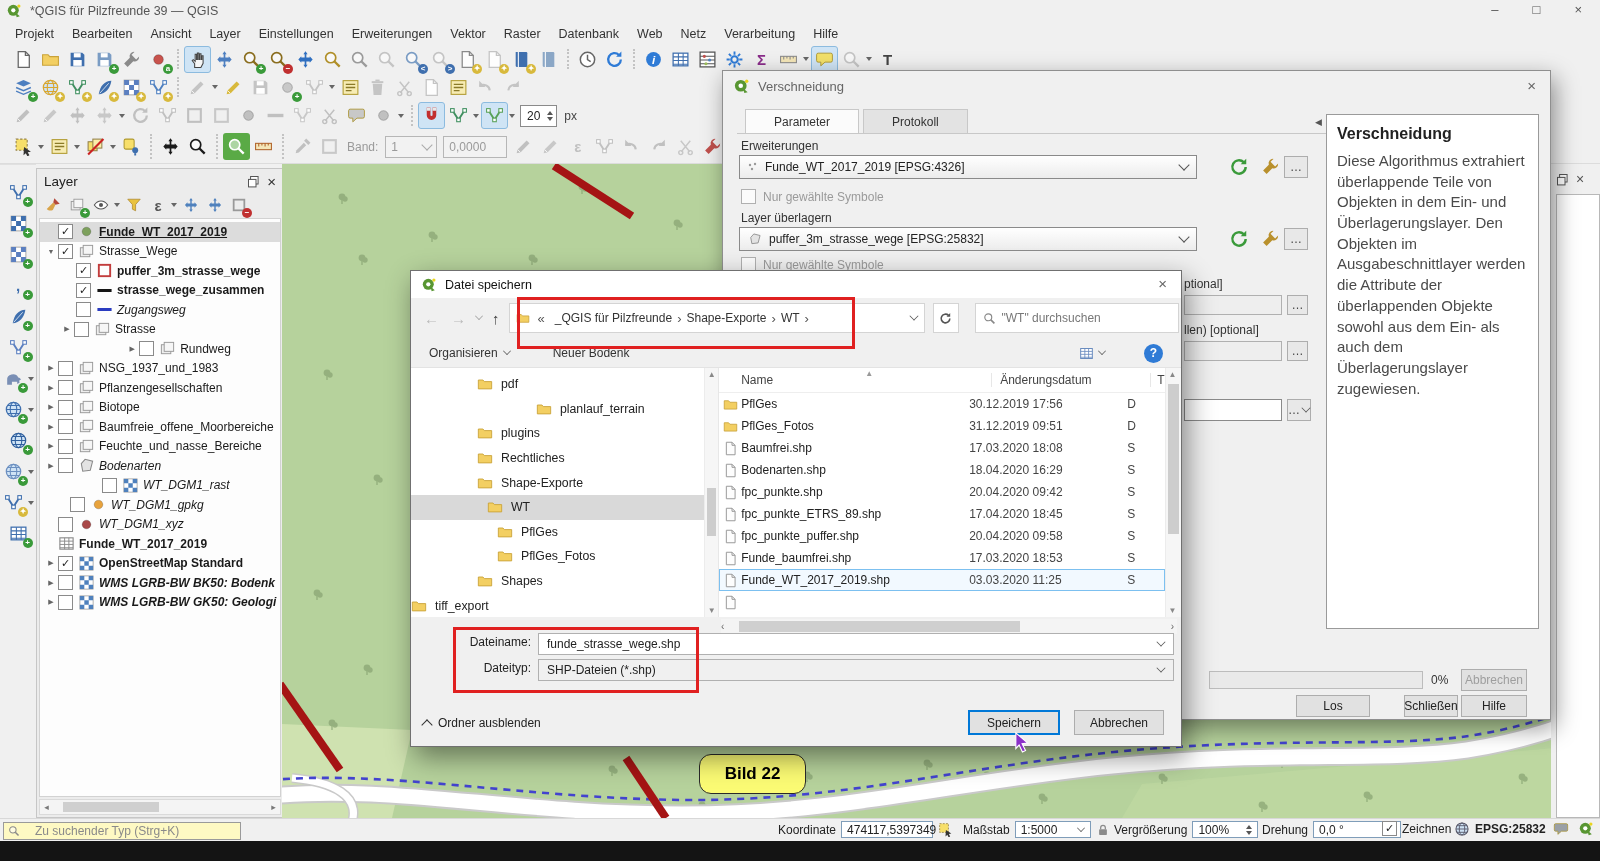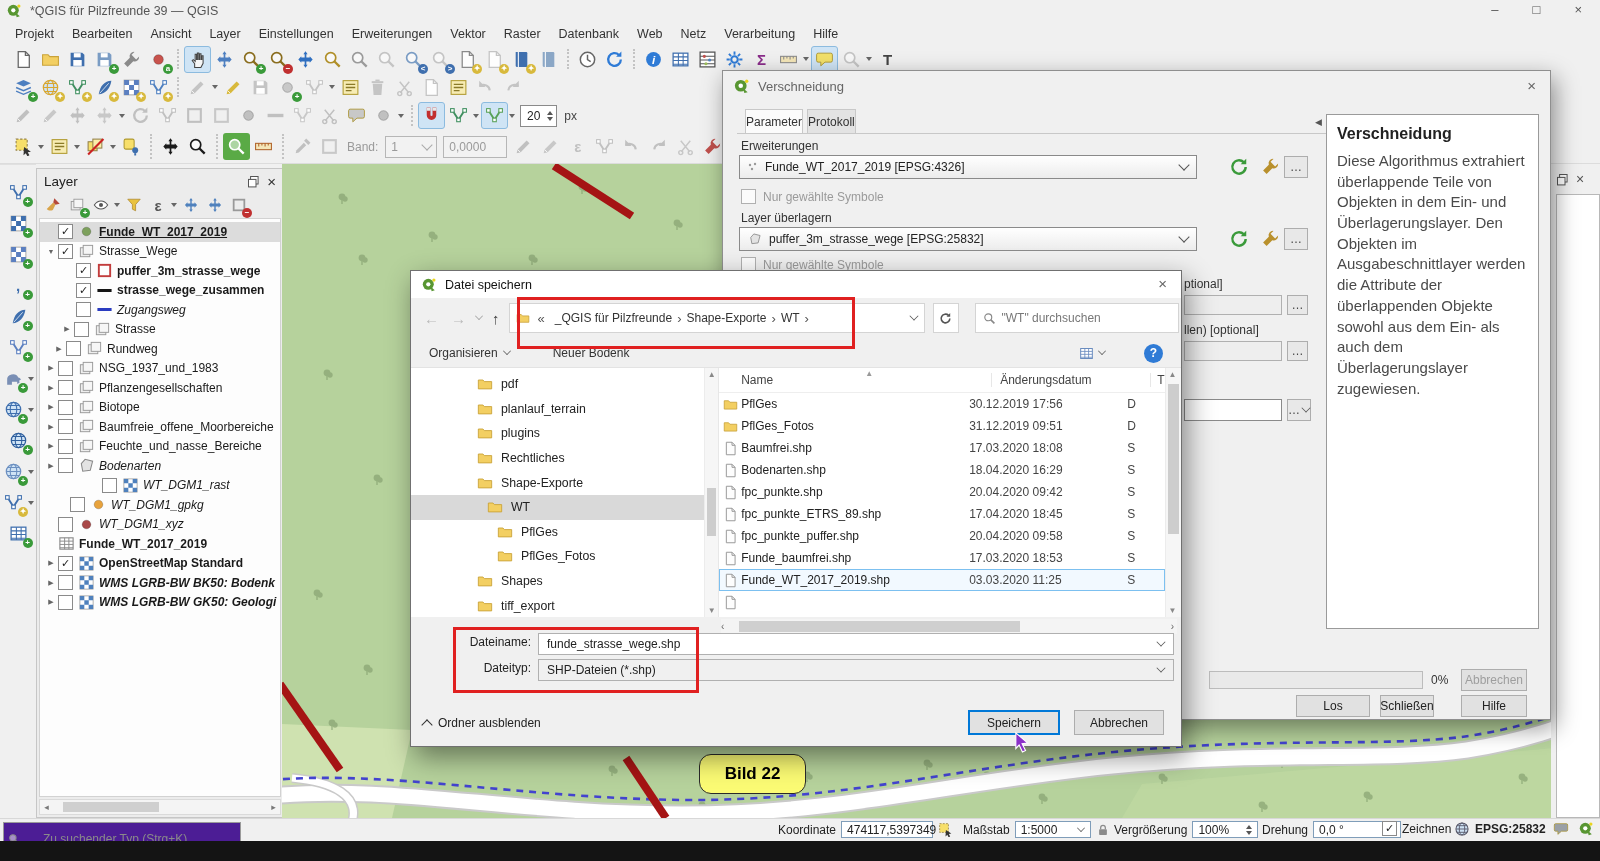--- a/index.html
+++ b/index.html
@@ -76,7 +76,7 @@
   .dlg-title{height:30px;display:flex;align-items:center;padding:0 10px;color:#666;font-size:13px;gap:8px}
   .dlg-x{position:absolute;right:14px;top:7px;color:#666;font-size:15px;line-height:15px}
   .tabs{position:absolute;left:22px;top:38px;display:flex}
-  .tab{padding:5px 0;border:1px solid #c8c8c8;border-bottom:none;background:#e3e3e3;color:#333;margin-right:4px}
+  .tab{padding:5px 28px;border:1px solid #c8c8c8;border-bottom:none;background:#e3e3e3;color:#333;margin-right:4px}
   .tab.act{background:#fbfbfb}
   .tabline{position:absolute;left:14px;right:14px;top:62px;border-top:1px solid #c8c8c8}
   .flbl{position:absolute;color:#333}

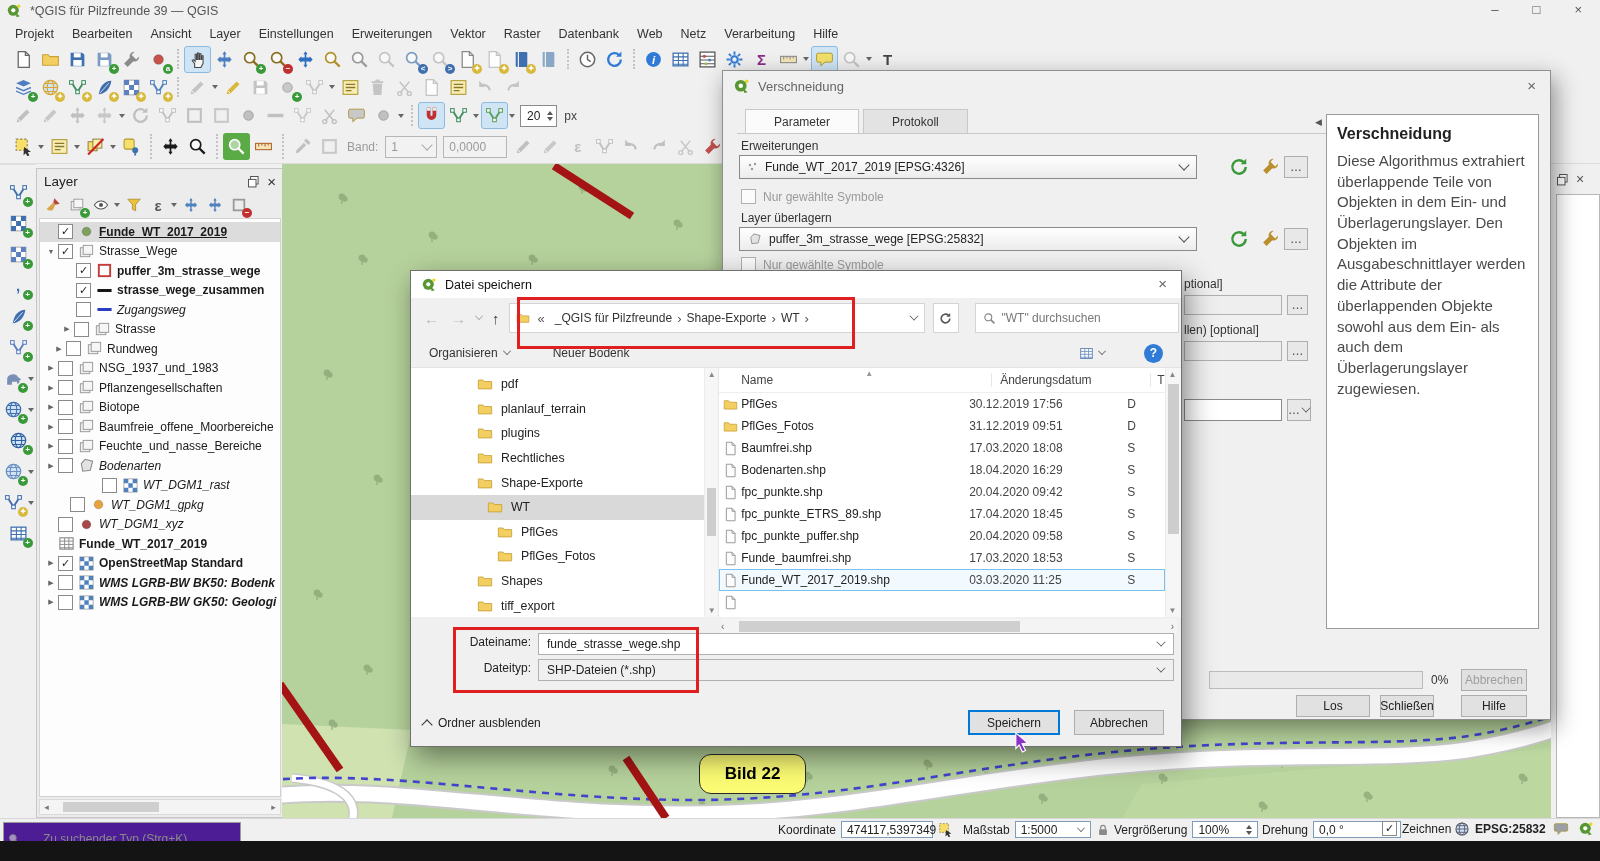--- a/index.html
+++ b/index.html
@@ -1311,7 +1311,7 @@
           </span>
           <span class="llab">Strasse</span>
         </div>
-        <div class="lrow" style="padding-left: 12px;">
+        <div class="lrow" style="padding-left: 36px; justify-content: center;">
           <span class="exp">▶</span>
           <span class="lcb"></span>
           <span class="lic">

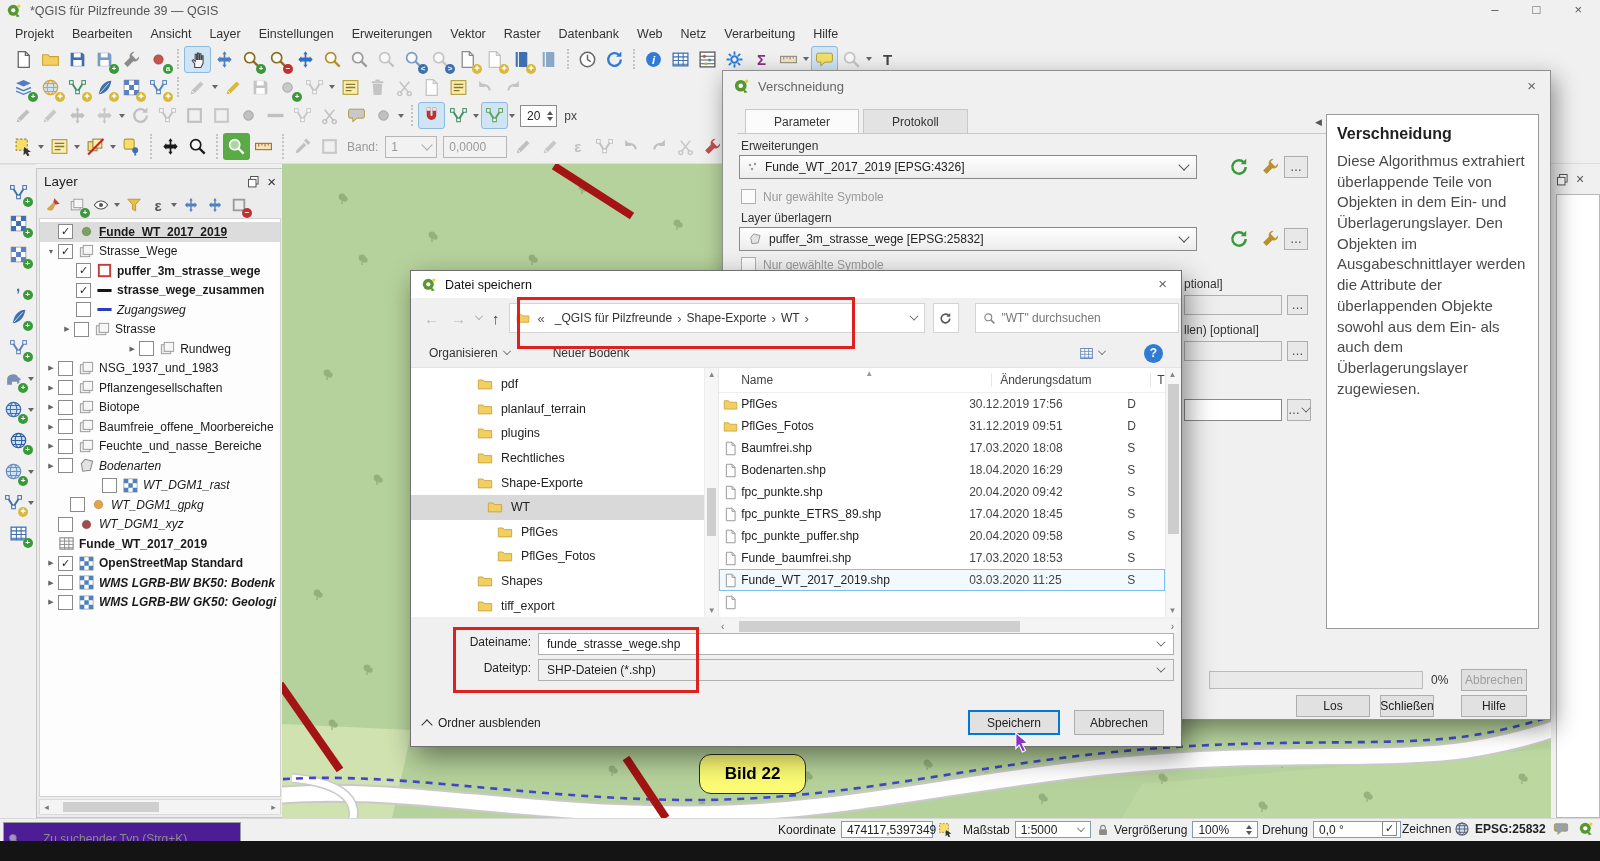--- a/index.html
+++ b/index.html
@@ -1617,7 +1617,7 @@
             </svg>
             <span>pdf</span>
           </div>
-          <div class="frow" style="padding-left: 66px;">
+          <div class="frow" style="padding-left: 66px; justify-content: center;">
             <svg viewBox="0 0 18 18" class="ic" style="width: 16px; height: 16px;">
               <use href="#s-folder"></use>
             </svg>

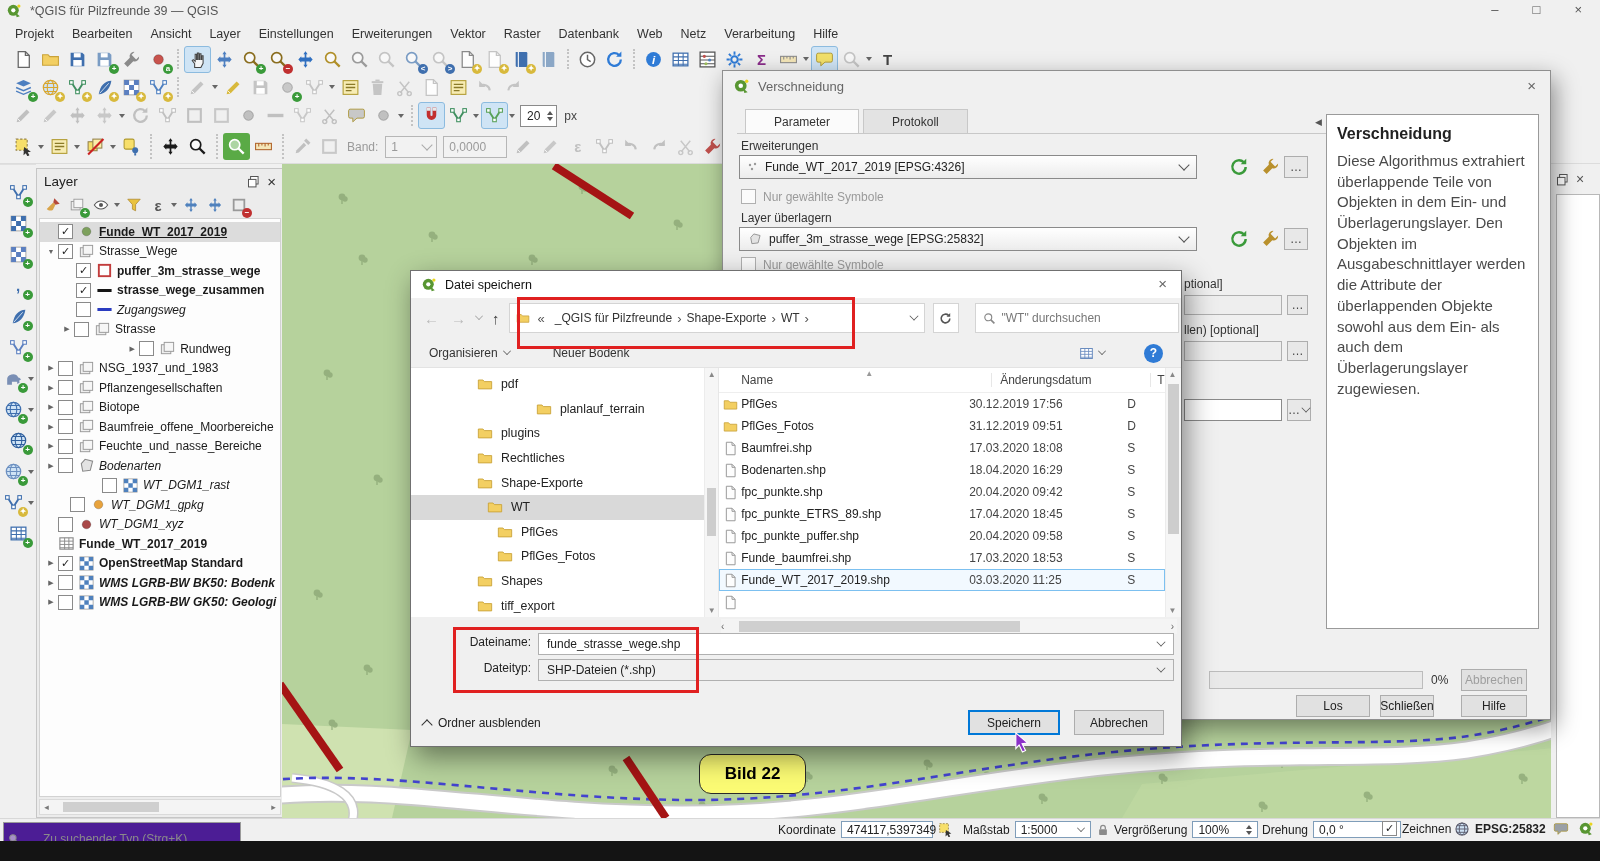--- a/index.html
+++ b/index.html
@@ -1665,7 +1665,7 @@
             </svg>
             <span>Shapes</span>
           </div>
-          <div class="frow" style="padding-left: 66px;">
+          <div class="frow" style="">
             <svg viewBox="0 0 18 18" class="ic" style="width: 16px; height: 16px;">
               <use href="#s-folder"></use>
             </svg>

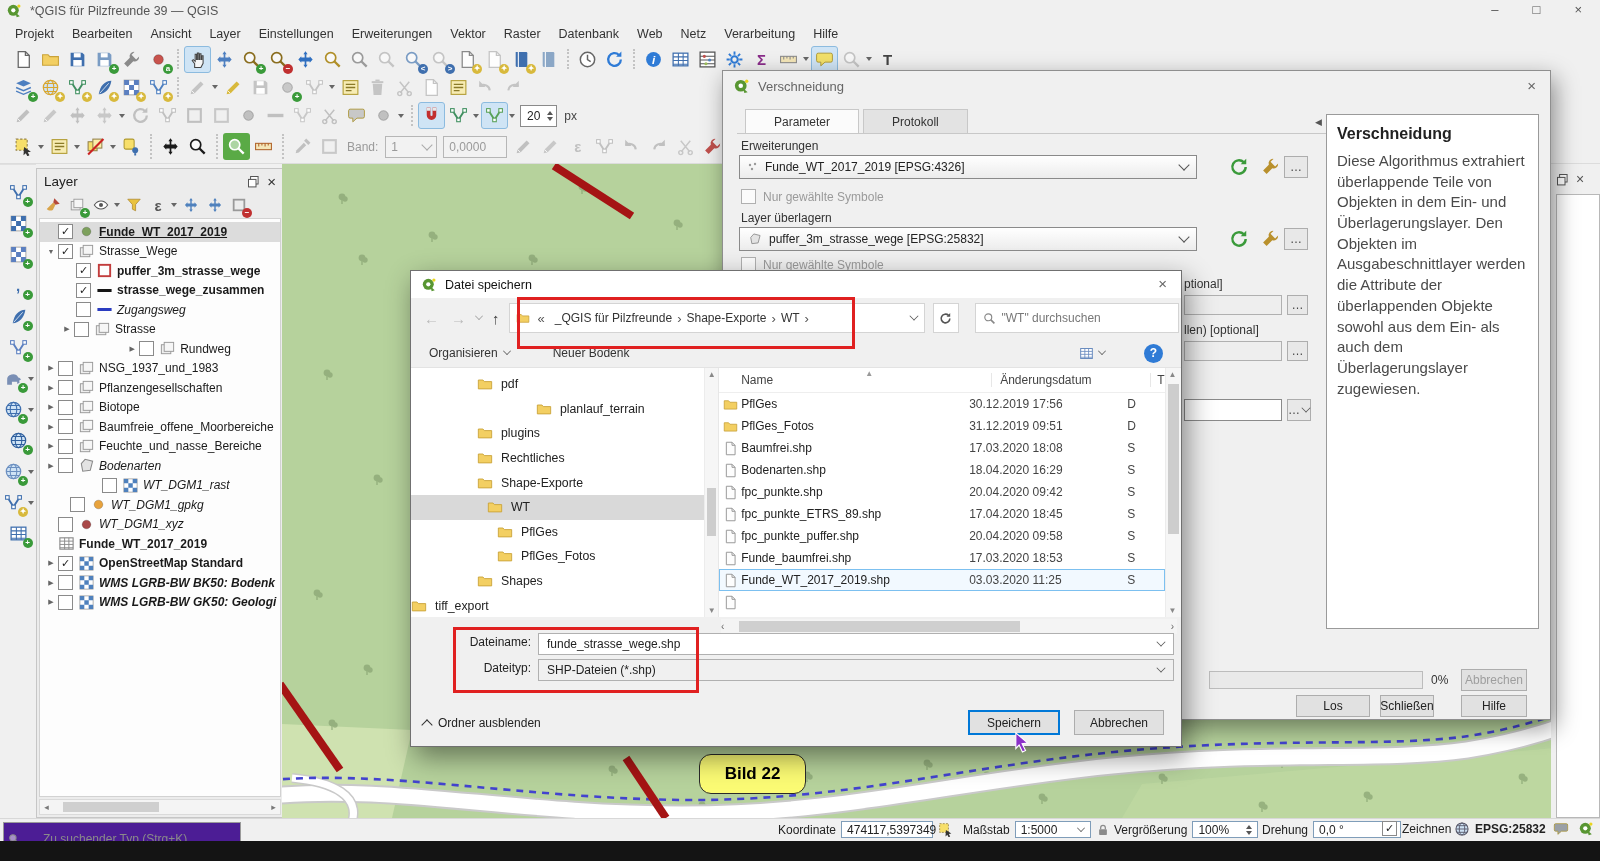--- a/index.html
+++ b/index.html
@@ -1544,7 +1544,7 @@
   <span class="flbl" style="left:708px;top:602px">0%</span>
   <div class="btn dis" style="left:738px;top:598px;width:66px;height:22px">Abbrechen</div>
   <div class="btn" style="left:573px;top:624px;width:74px;height:22px">Los</div>
-  <div class="btn" style="left:657px;top:624px;width:54px;height:22px">Schließen</div>
+  <div class="btn" style="left:681px;top:624px;width:54px;height:22px">Schließen</div>
   <div class="btn" style="left:738px;top:624px;width:66px;height:22px">Hilfe</div>
 </div>
 

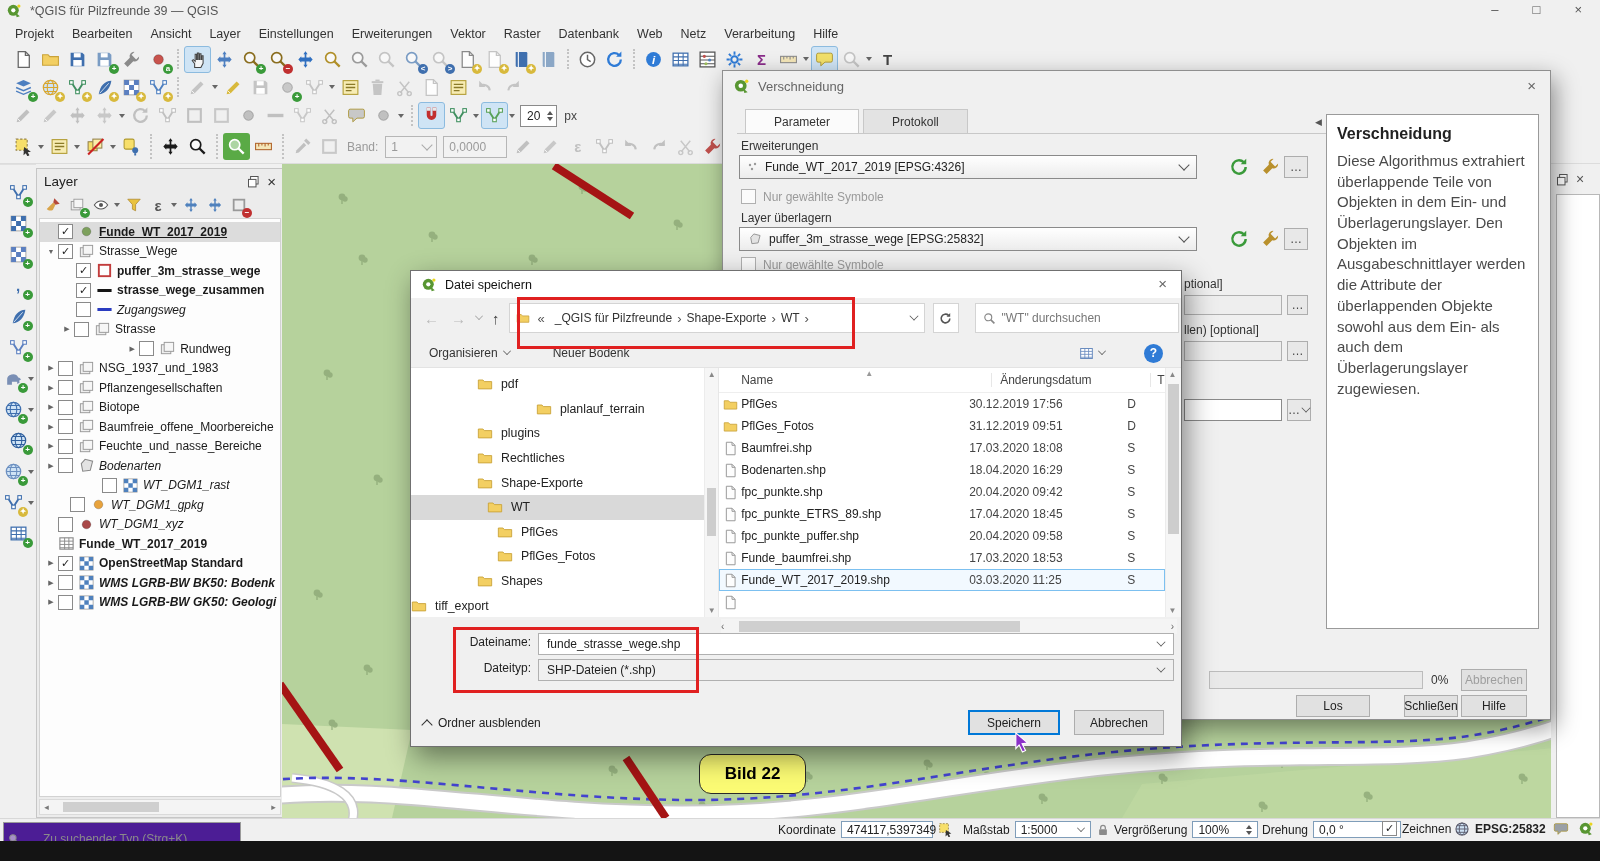--- a/index.html
+++ b/index.html
@@ -146,8 +146,8 @@
   
   #statusbar{position:absolute;left:0;top:818px;right:0;height:23px;background:#f0f0f0;border-top:1px solid #d8d8d8;
              display:flex;align-items:center;font-size:12px;color:#222;z-index:6}
-  .sb-search{position:absolute;left:3px;top:3px;width:228px;height:16px;border:1px solid #9a9a9a;background:#4c1d95;
-             display:flex;align-items:center;gap:23px;padding:8px 4px;color:#8a8a8a}
+  .sb-search{position:absolute;left:3px;top:3px;width:228px;height:16px;border:1px solid #9a9a9a;background:#fef9c3;
+             display:flex;align-items:center;gap:15px;padding:0 4px;color:#8a8a8a}
   .sb-in{height:17px;border:1px solid #7f9db9;background:#fff;display:flex;align-items:center;padding:0 5px;box-sizing:border-box}
   .sb-lbl{color:#222}
   .sb-item{position:absolute;top:2px;display:flex;align-items:center;gap:5px}

